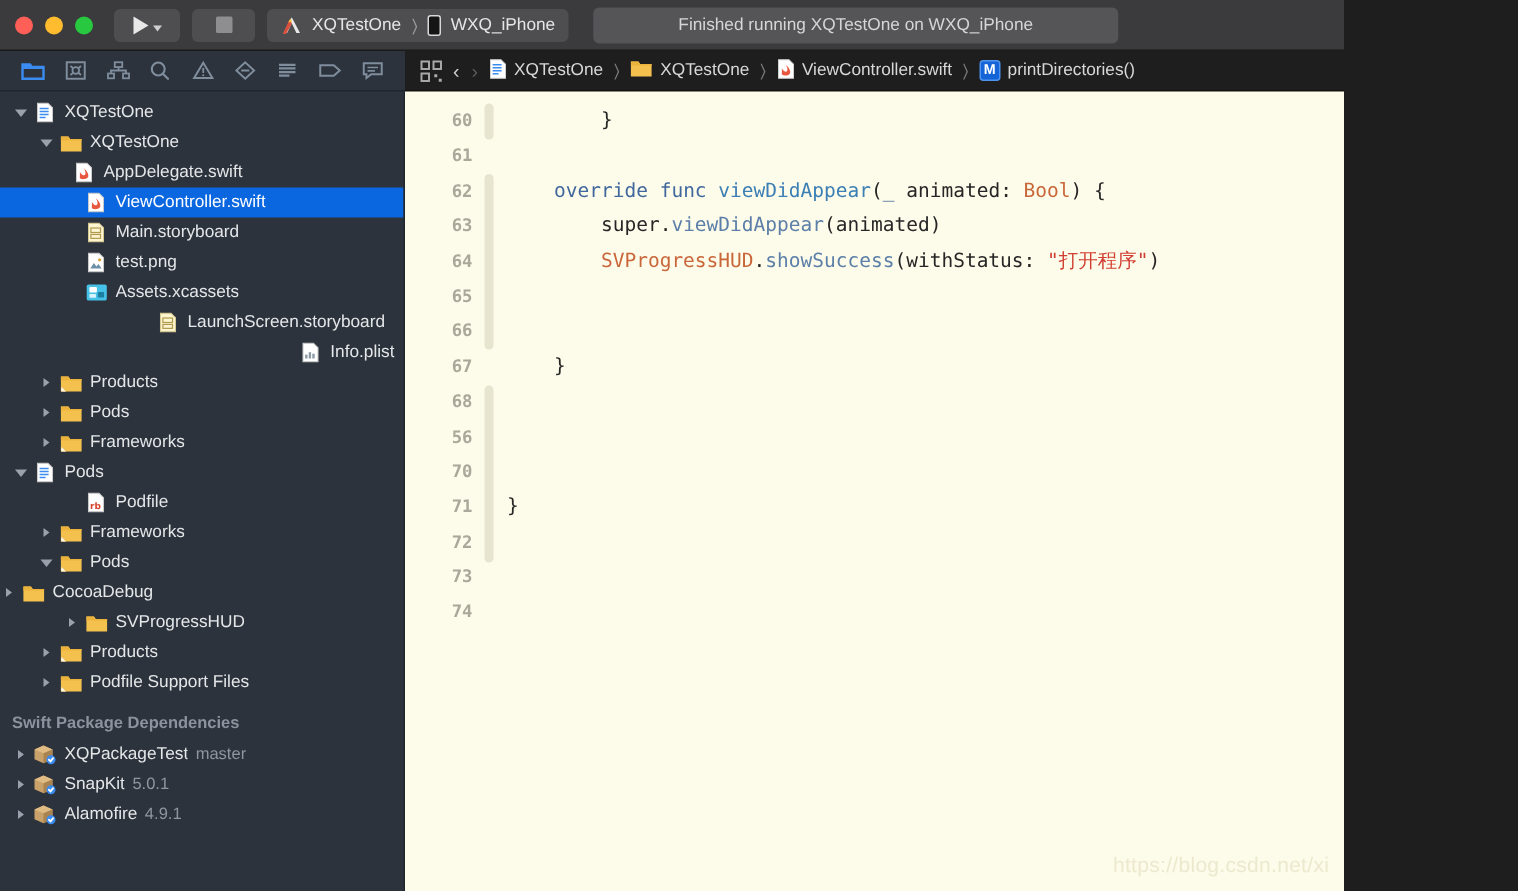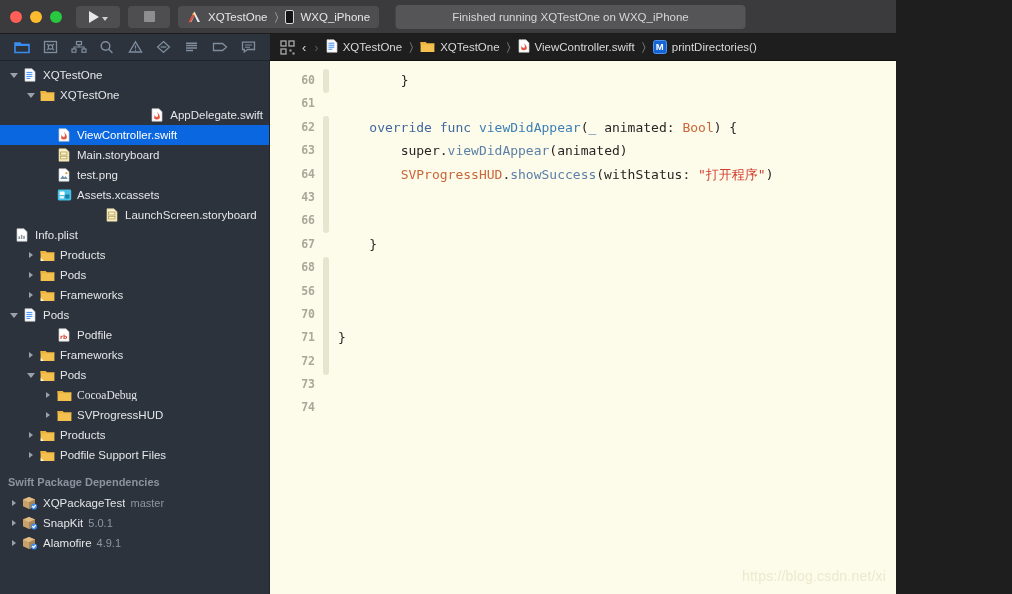--- a/index.html
+++ b/index.html
@@ -397,7 +397,7 @@
             </span>
             <span class="lbl">XQTestOne</span>
           </div>
-          <div class="row" style="padding-left: 34px; justify-content: flex-end;">
+          <div class="row" style="padding-left: 34px;">
             <span class="tw"></span>
             <span class="ico">
               <svg width="12" height="14" viewBox="0 0 12 14">

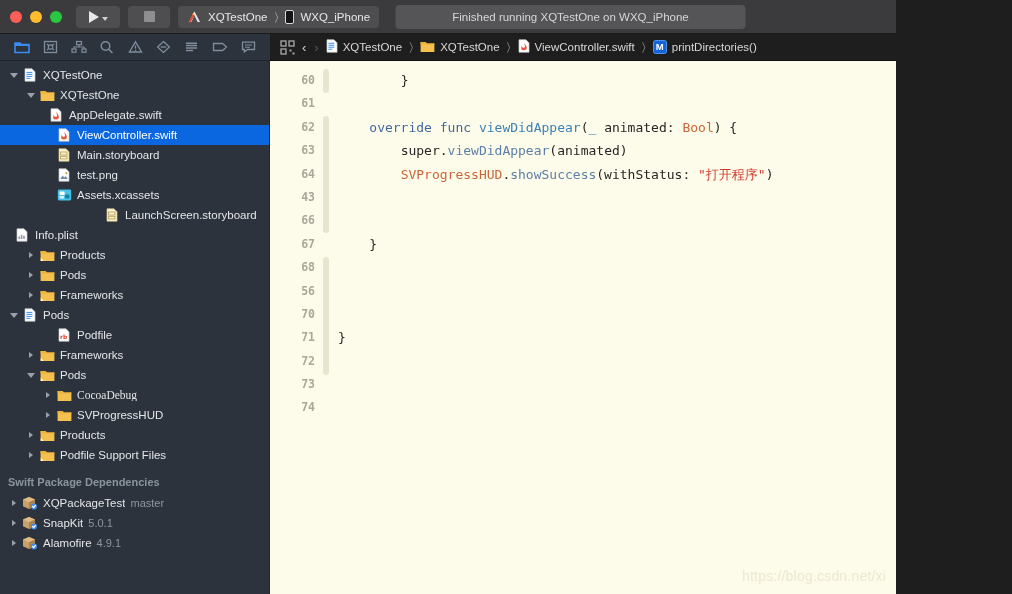--- a/index.html
+++ b/index.html
@@ -677,7 +677,7 @@
           <div class="ln">62</div>
           <div class="ln">63</div>
           <div class="ln">64</div>
-          <div class="ln">43</div>
+          <div class="ln">65</div>
           <div class="ln">66</div>
           <div class="ln">67</div>
           <div class="ln">68</div>

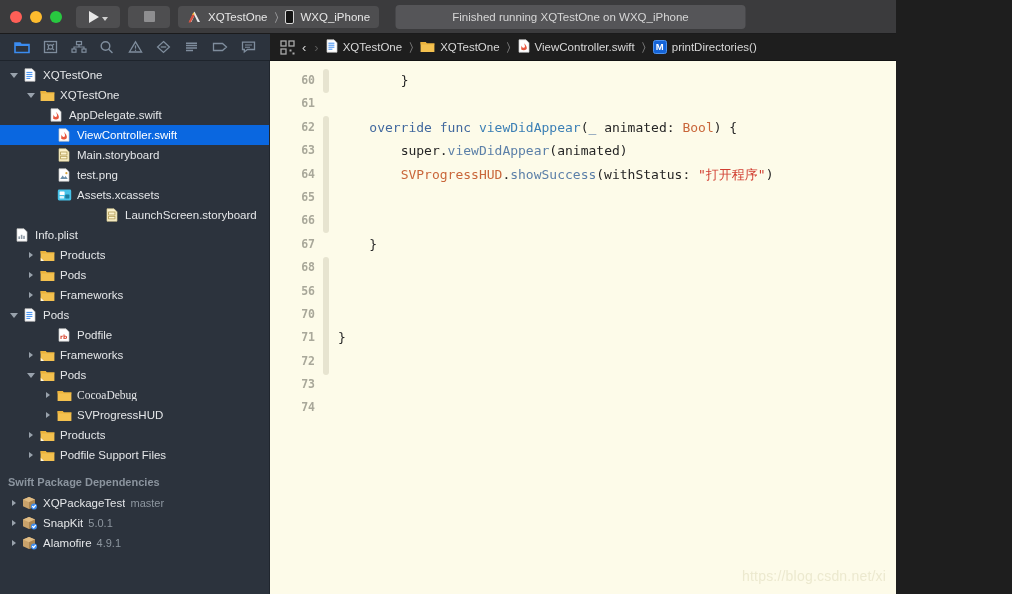--- a/index.html
+++ b/index.html
@@ -462,7 +462,7 @@
             </span>
             <span class="lbl">LaunchScreen.storyboard</span>
           </div>
-          <div class="row" style="">
+          <div class="row" style="padding-left: 42px; justify-content: flex-end;">
             <span class="tw"></span>
             <span class="ico">
               <svg width="12" height="14" viewBox="0 0 12 14">

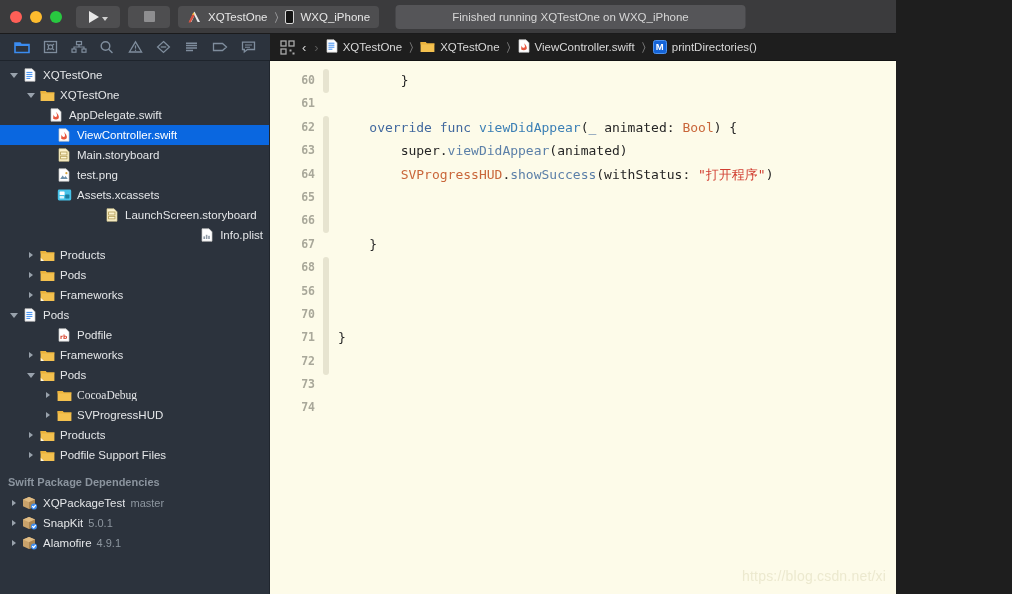--- a/index.html
+++ b/index.html
@@ -564,7 +564,7 @@
             </span>
             <span class="lbl">Pods</span>
           </div>
-          <div class="row" style="padding-left: 42px; font-family: Liberation Serif, serif;">
+          <div class="row" style="">
             <span class="tw">
               <i></i>
             </span>

